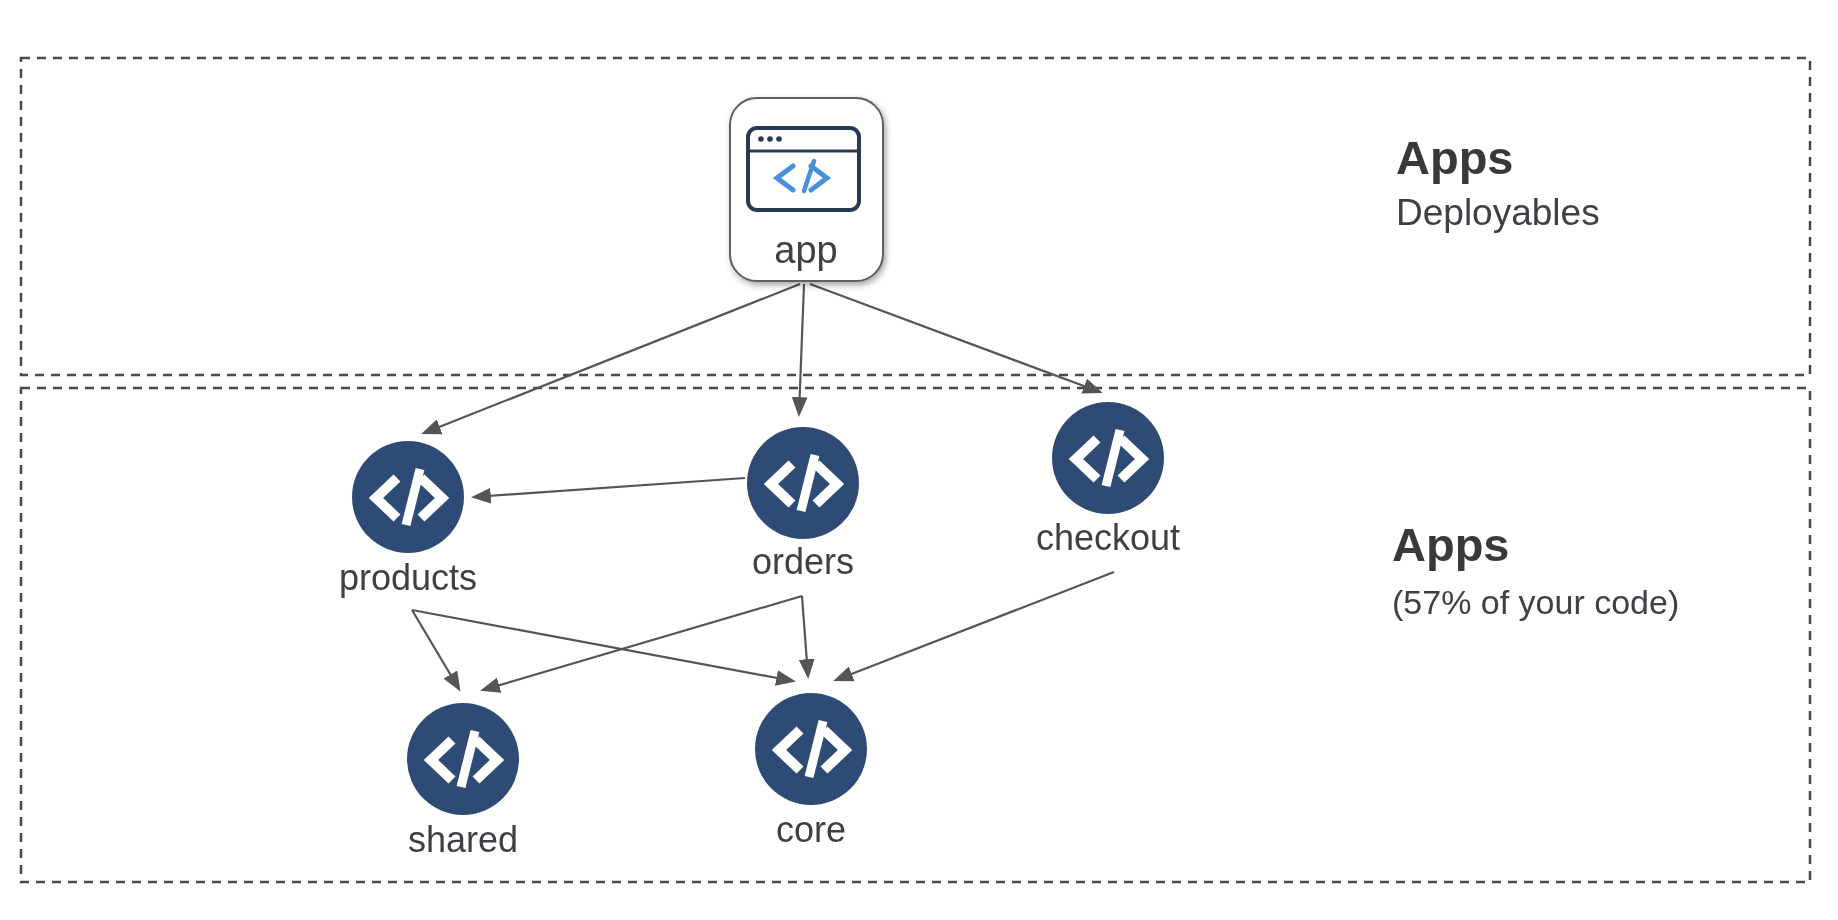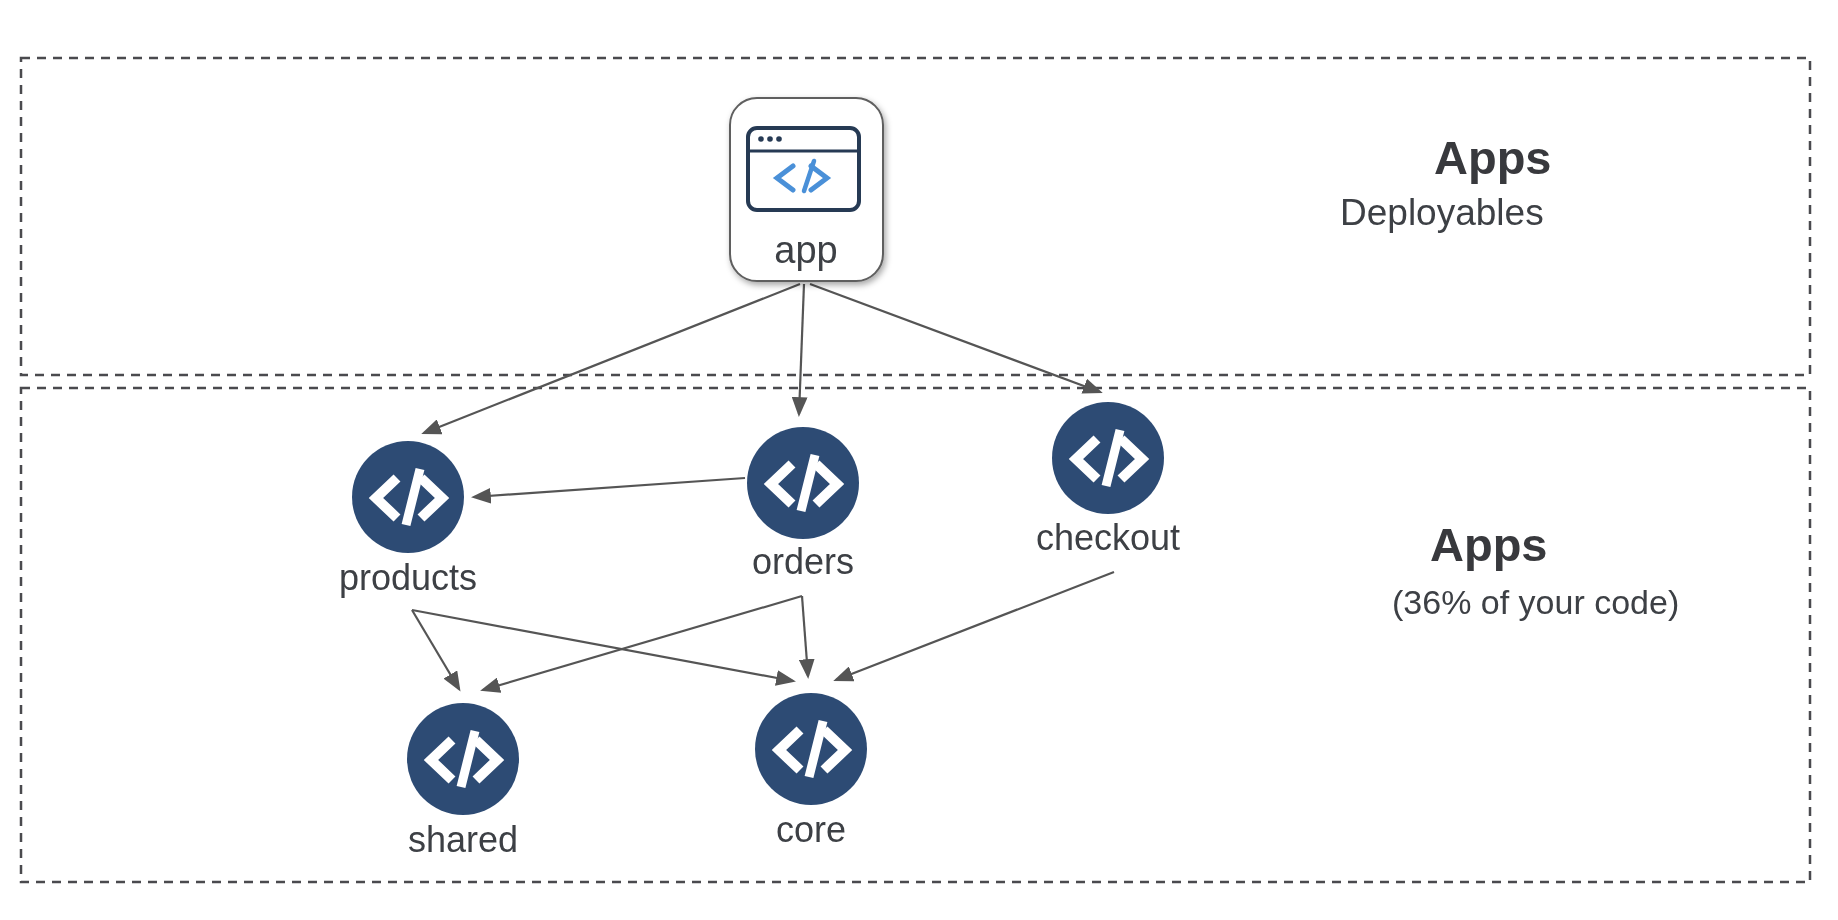--- a/index.html
+++ b/index.html
@@ -24,7 +24,7 @@
   .browser-dot   { fill:var(--icon-navy,#263a54); }
 
   .sec-title, .sec-subtitle { position:absolute; white-space:nowrap; color:var(--text,#3d4045); }
-  .sec-title    { font-weight:bold; font-size:47px; color:#38393d;margin-left:38px; }
+  .sec-title    { font-weight:bold; font-size:47px; color:#38393d; }
   .sec-subtitle { font-size:37px; }
   .t-apps-title    { left:1396px; top:130px; }
   .t-apps-subtitle { left:1340px; top:192px; }

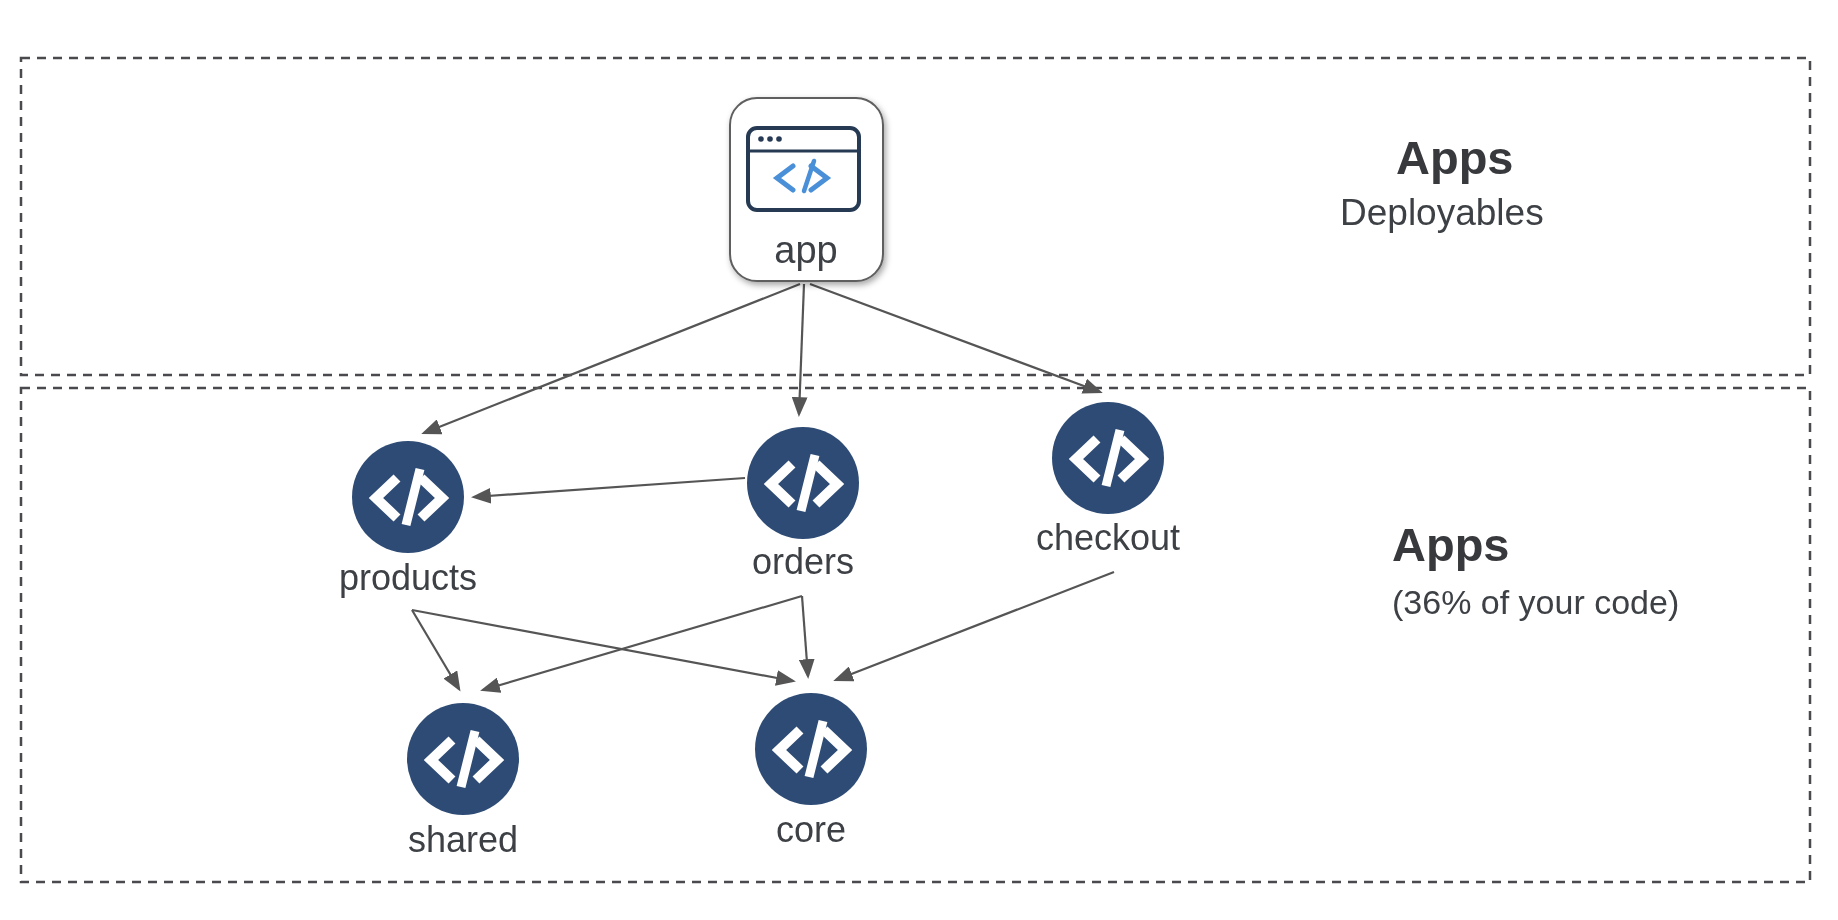--- a/index.html
+++ b/index.html
@@ -27,7 +27,7 @@
   .sec-title    { font-weight:bold; font-size:47px; color:#38393d; }
   .sec-subtitle { font-size:37px; }
   .t-apps-title    { left:1396px; top:130px; }
-  .t-apps-subtitle { left:1340px; top:192px; }
+  .t-apps-subtitle { left:1396px; top:192px; }
   .t-libs-title    { left:1392px; top:517px; }
   .t-libs-subtitle { left:1392px; top:583px; font-size:34px; }
 </style>

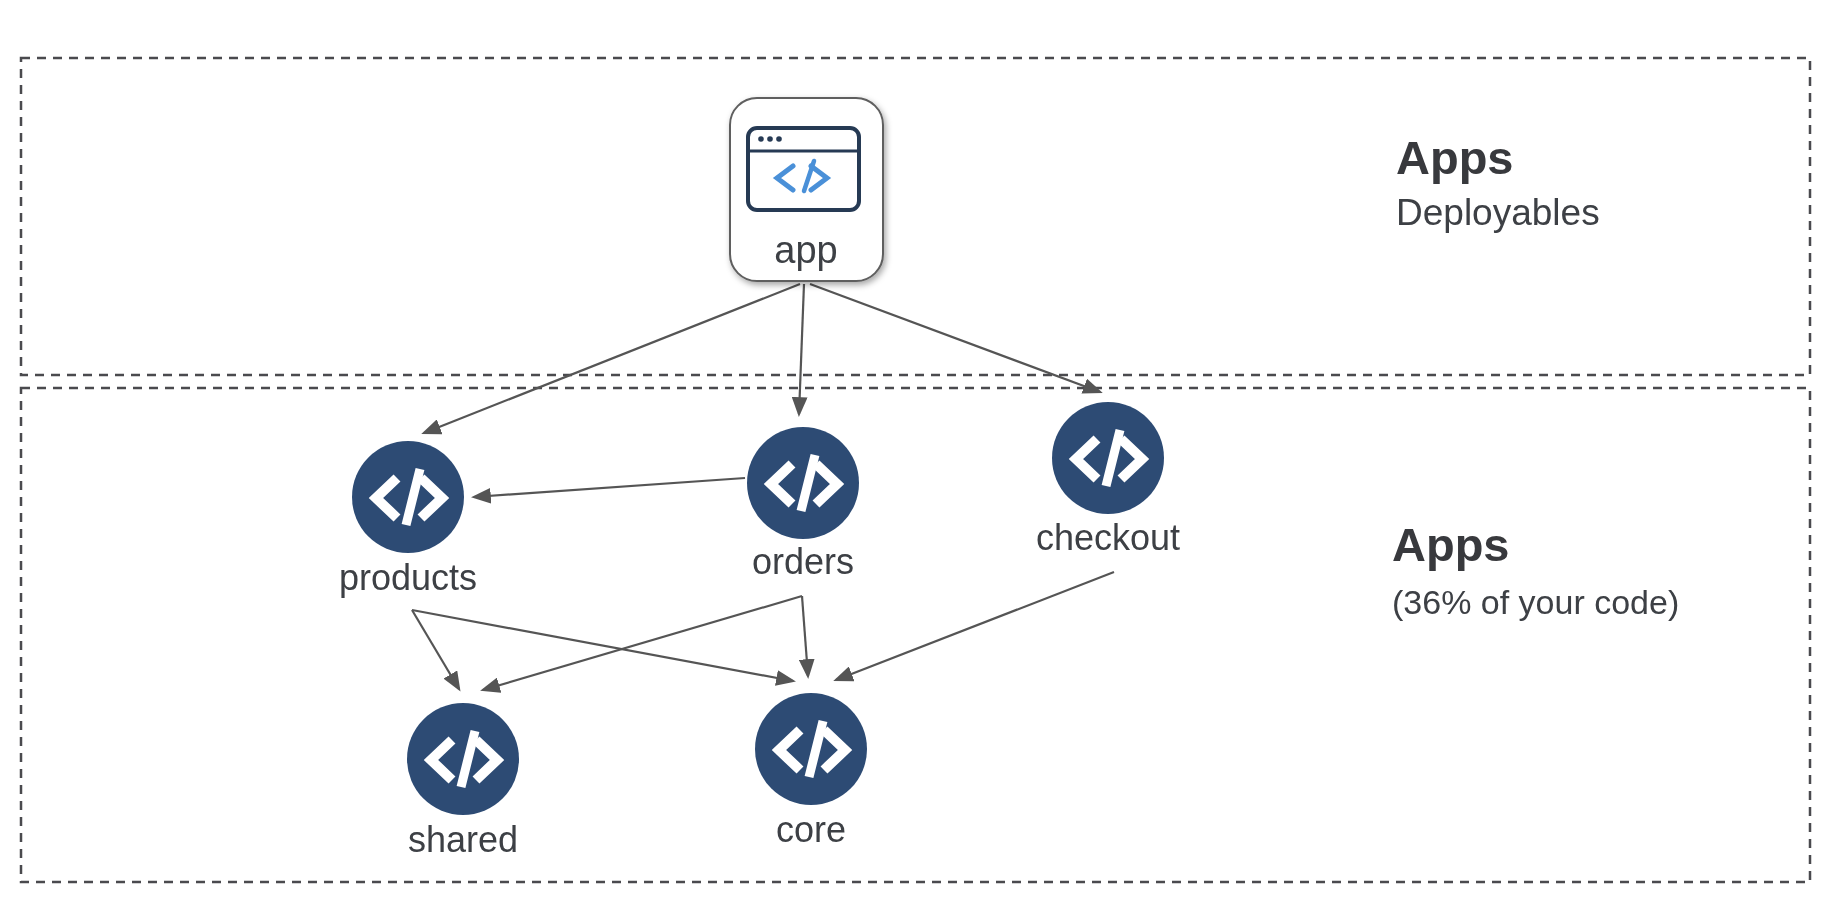--- a/index.html
+++ b/index.html
@@ -114,7 +114,7 @@
   <div class="sec-title t-apps-title">Apps</div>
   <div class="sec-subtitle t-apps-subtitle">Deployables</div>
   <div class="sec-title t-libs-title">Apps</div>
-  <div class="sec-subtitle t-libs-subtitle">(36% of your code)</div>
+  <div class="sec-subtitle t-libs-subtitle">(57% of your code)</div>
 </div>
 
 </body></html>

